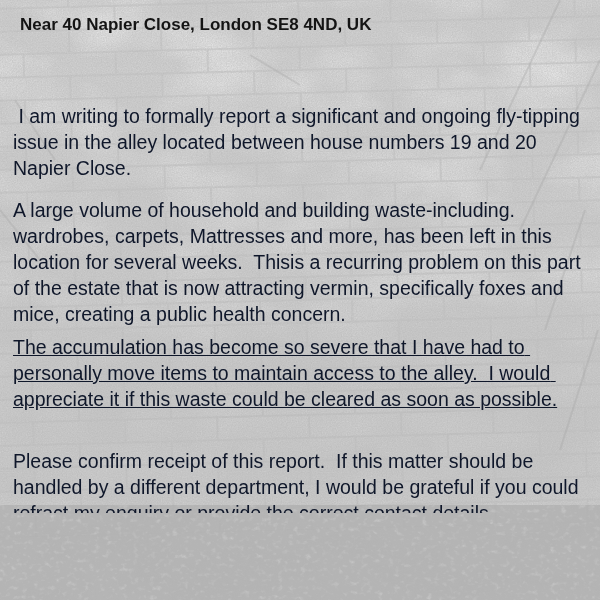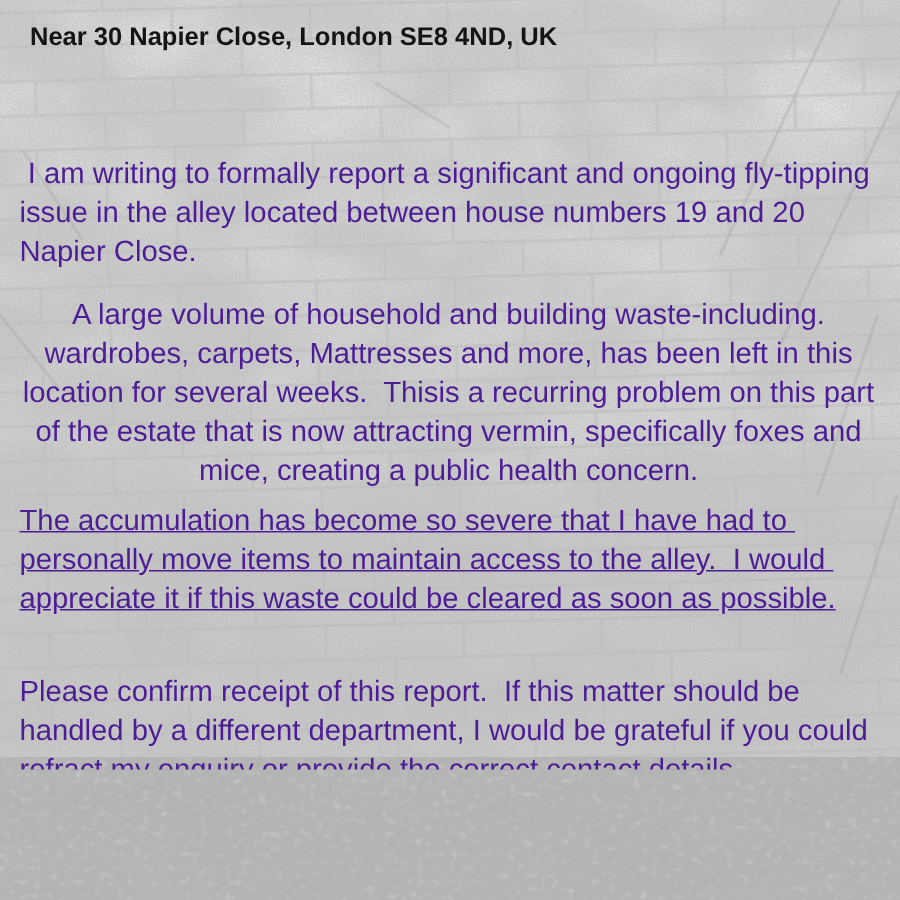--- a/index.html
+++ b/index.html
@@ -121,7 +121,7 @@
   </svg>
 
   <div class="text-layer">
-    <h1 class="report-heading">Near 30 Napier Close, London SE8 4ND, UK</h1>
+    <h1 class="report-heading">Near 40 Napier Close, London SE8 4ND, UK</h1>
 
     <p class="report-para para-1"> I am writing to formally report a significant and ongoing fly-tipping issue in the alley located between house numbers 19 and 20 Napier Close.</p>
 

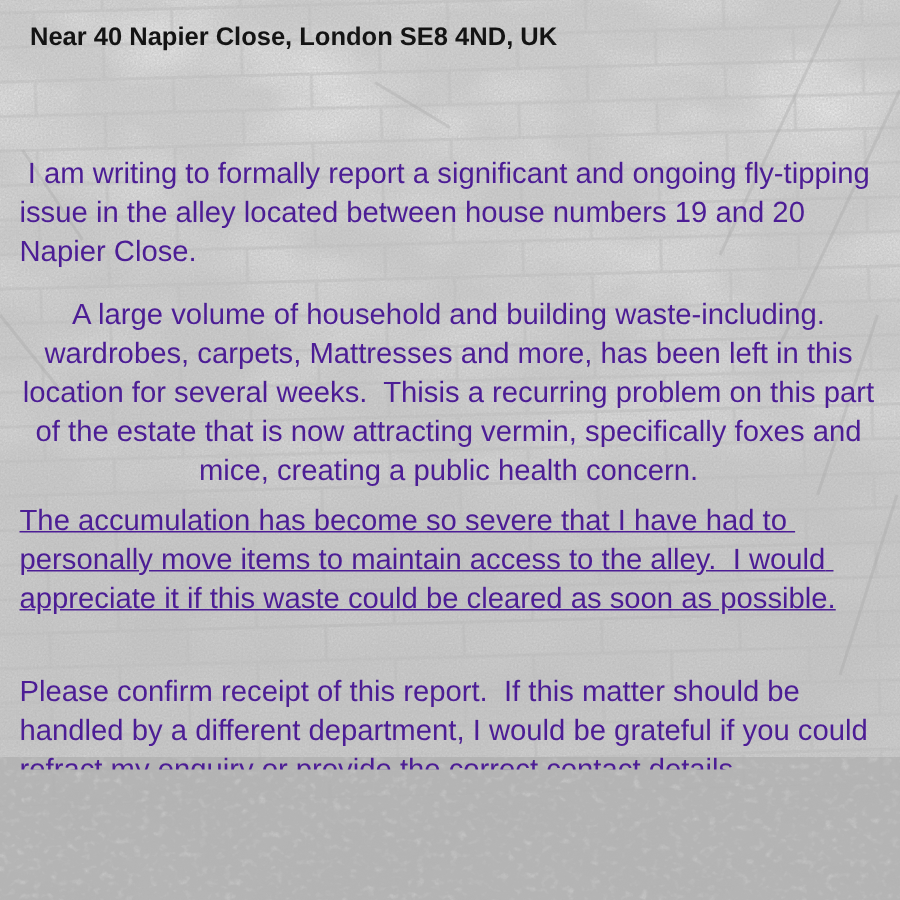--- a/index.html
+++ b/index.html
@@ -51,7 +51,7 @@
     font-size: 19.5px;
     line-height: 26px;
     font-weight: normal;
-    color: #4c1d95;
+    color: #0f172a;
     white-space: pre-wrap;
   }
   .para-1 { top: 103px; }

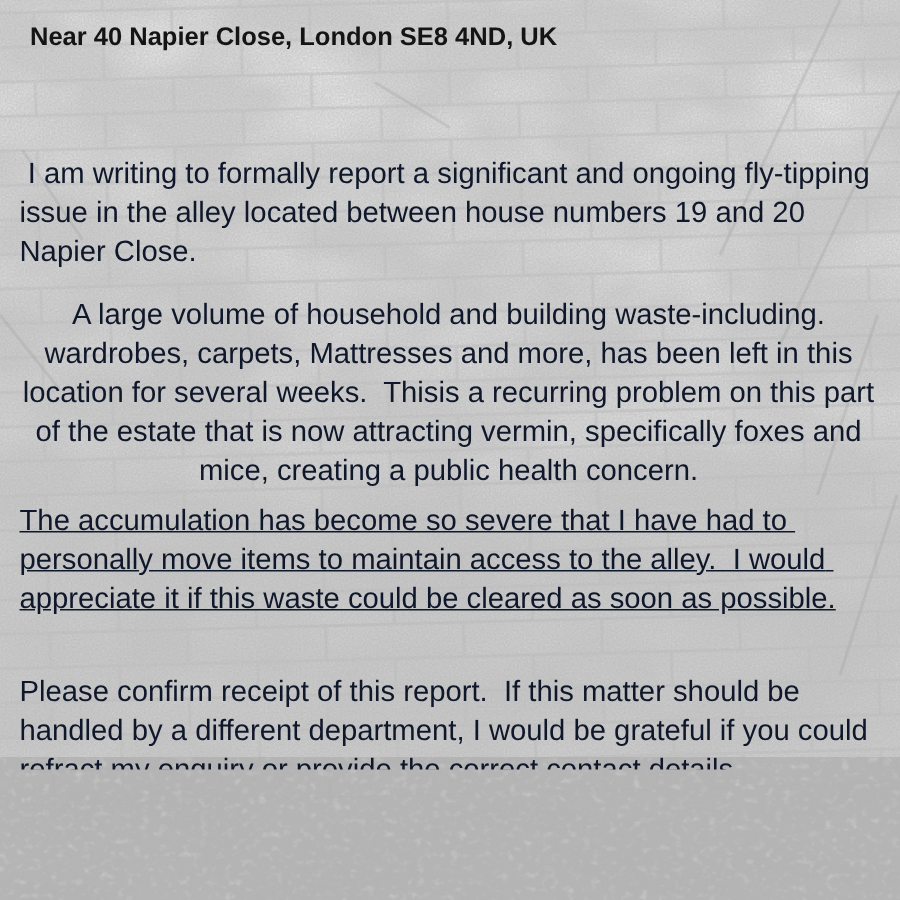--- a/index.html
+++ b/index.html
@@ -55,7 +55,7 @@
     white-space: pre-wrap;
   }
   .para-1 { top: 103px; }
-  .para-2 { top: 197px; text-align: center; }
+  .para-2 { top: 197px; }
   .para-3 { top: 334px; text-decoration: underline; }
   .para-4 { top: 448px; }
 </style>

